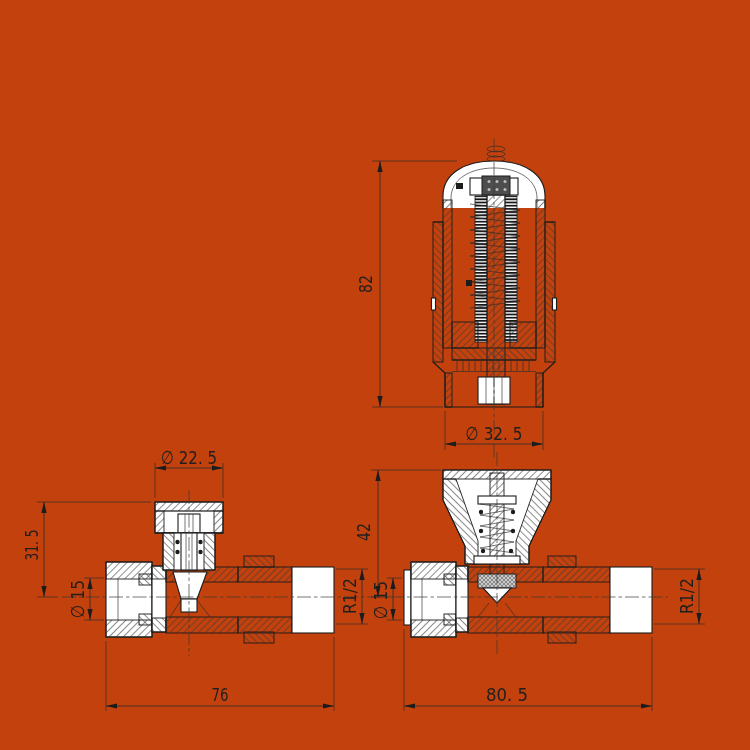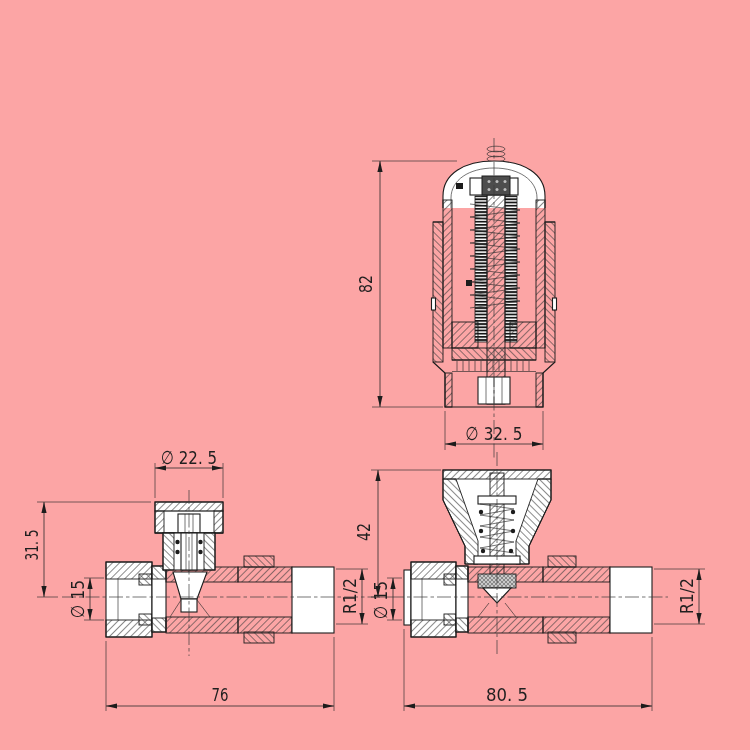--- a/index.html
+++ b/index.html
@@ -3,7 +3,7 @@
 <meta charset="utf-8">
 <style>
   html,body { margin:0; padding:0; background:#ffffff; }
-  .canvas-wrap { width:750px; height:750px; background:#fca5a5; position:relative; overflow:hidden; }
+  .canvas-wrap { width:750px; height:750px; background:#c2410c; position:relative; overflow:hidden; }
   svg { display:block; }
   .ol  { fill:none; stroke:#1c1c1c; stroke-width:1.1; stroke-linejoin:miter; }
   .olw { fill:#ffffff; stroke:#1c1c1c; stroke-width:1.1; stroke-linejoin:miter; }

